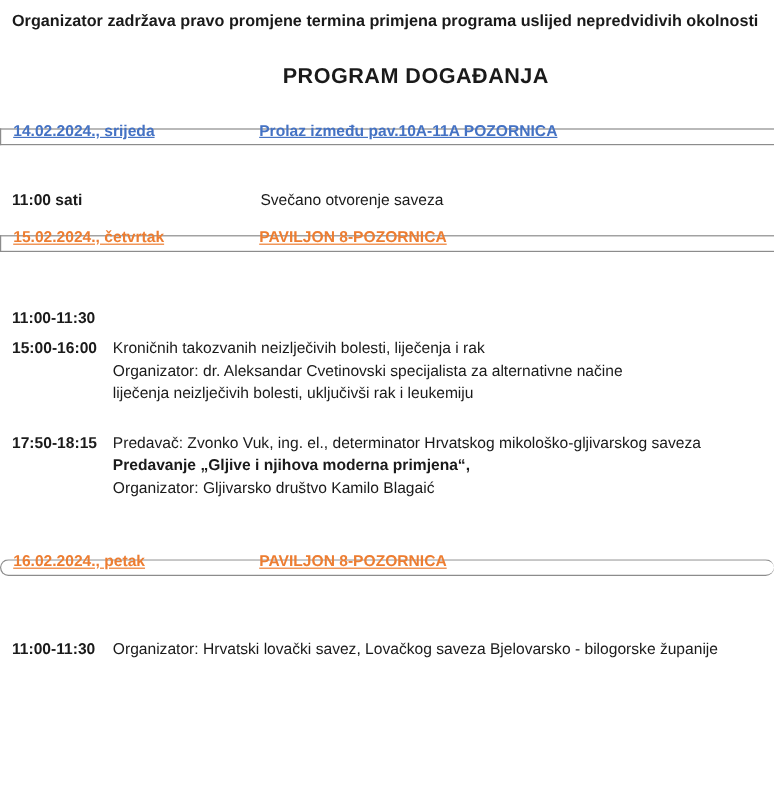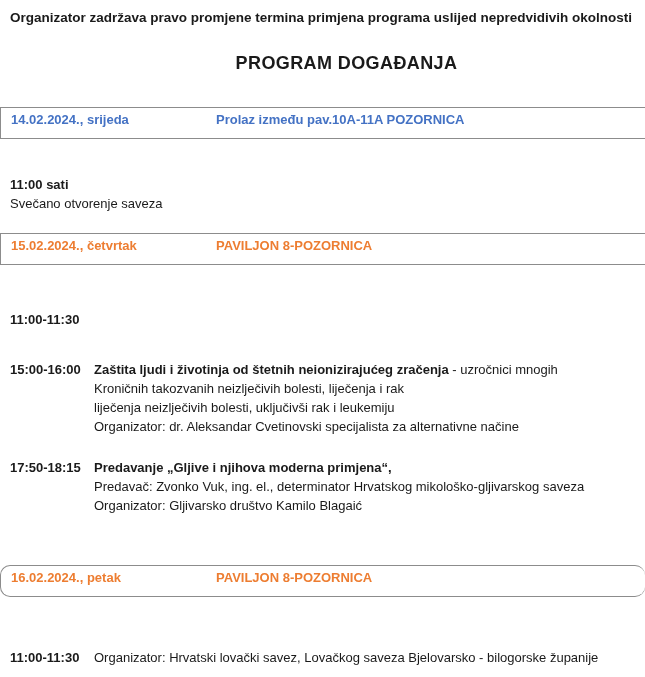--- a/index.html
+++ b/index.html
@@ -24,12 +24,12 @@
     font-weight:bold;font-size:18px;letter-spacing:0.4px;padding-left:48px;
   }
   .section-header{
-    display:flex;align-items:flex-start;width:645px;
+    display:flex;align-items:flex-end;width:645px;
     border-top:1.5px solid var(--border);
     border-bottom:1.5px solid var(--border);
     border-left:1.5px solid var(--border);
-    padding:4px 0 4px 10px;height:32px;
-    font-weight:bold;font-size:13px;
+    padding:4px 0 4px 10px;height:14px;
+    font-weight:bold;font-size:13px;text-decoration:underline;
   }
   .section-header.blue{color:var(--blue);}
   .section-header.orange{color:var(--orange);}

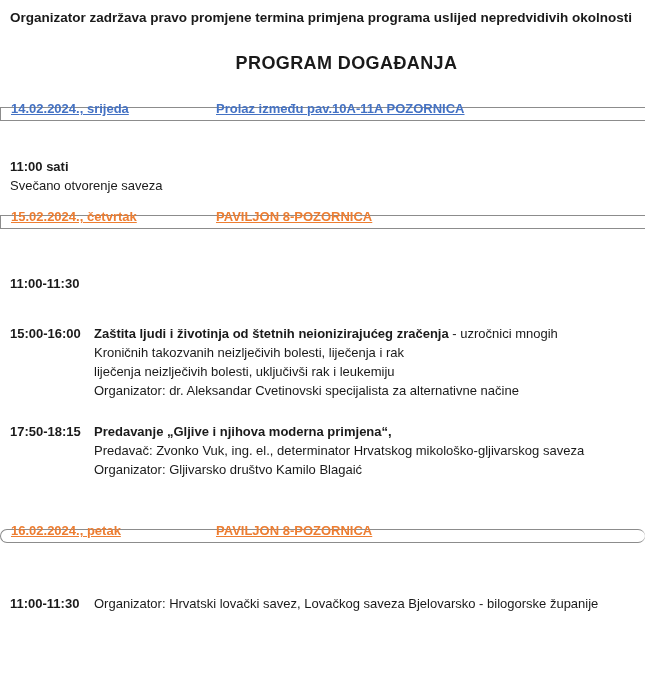--- a/index.html
+++ b/index.html
@@ -44,7 +44,7 @@
   .event-row .ev-time{
     width:84px;flex-shrink:0;font-weight:bold;
   }
-  .opening-row{margin-top:36px;flex-direction:column;}
+  .opening-row{margin-top:36px;}
   .opening-row .ev-time{width:207px;}
   .ev-body{flex:1;}
   .ev-line{line-height:19px;min-height:19px;}

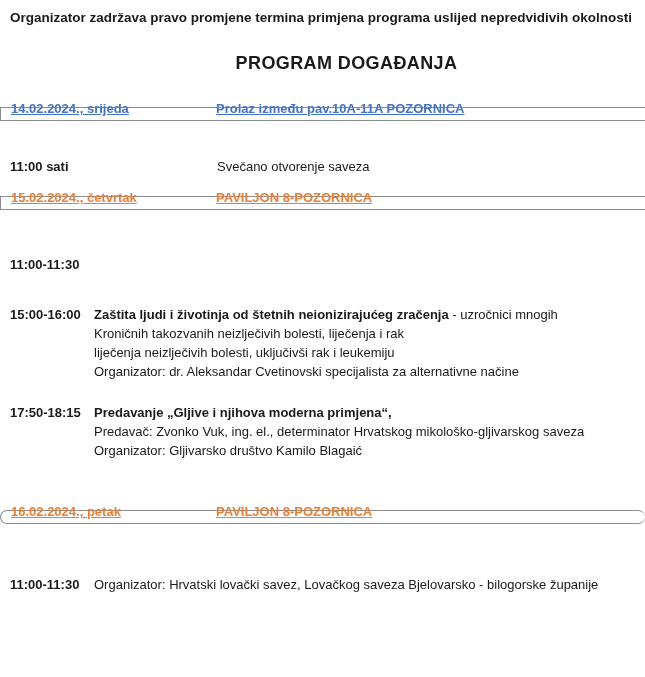--- a/index.html
+++ b/index.html
@@ -50,7 +50,7 @@
   .ev-line{line-height:19px;min-height:19px;}
   .b{font-weight:bold;}
   .ev-first{margin-top:45px;}
-  .ev-gap{margin-top:31px;}
+  .ev-gap{margin-top:6px;}
   .ev-gap-lg{margin-top:22px;}
   .ev-last{margin-top:51px;}
 </style>

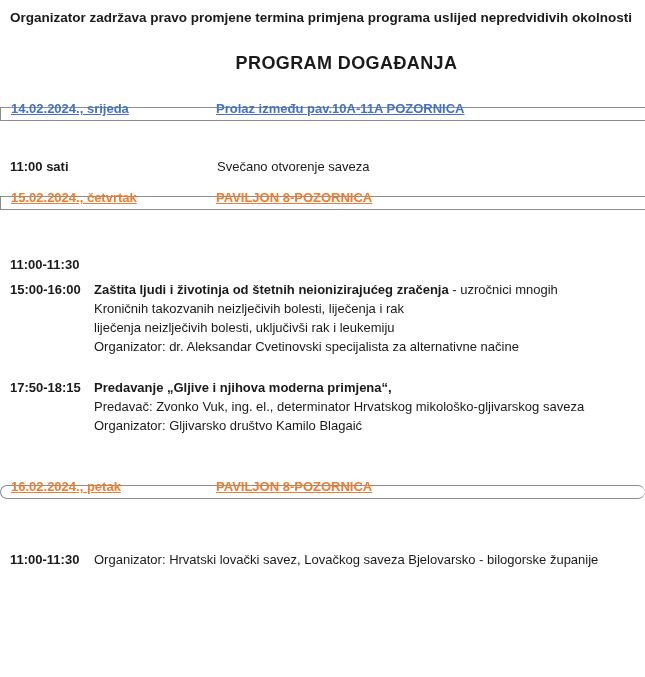--- a/index.html
+++ b/index.html
@@ -85,7 +85,6 @@
 <div class="event-row ev-gap">
   <span class="ev-time">15:00-16:00</span>
   <span class="ev-body">
-    <div class="ev-line"><span class="b">Zaštita ljudi i životinja od štetnih neionizirajućeg zračenja</span><span> - uzročnici mnogih</span></div>
     <div class="ev-line"><span class="b"></span><span>Kroničnih takozvanih neizlječivih bolesti, liječenja i rak</span></div>
     <div class="ev-line"><span class="b"></span><span>liječenja neizlječivih bolesti, uključivši rak i leukemiju</span></div>
     <div class="ev-line"><span class="b"></span><span>Organizator: dr. Aleksandar Cvetinovski specijalista za alternativne načine</span></div>

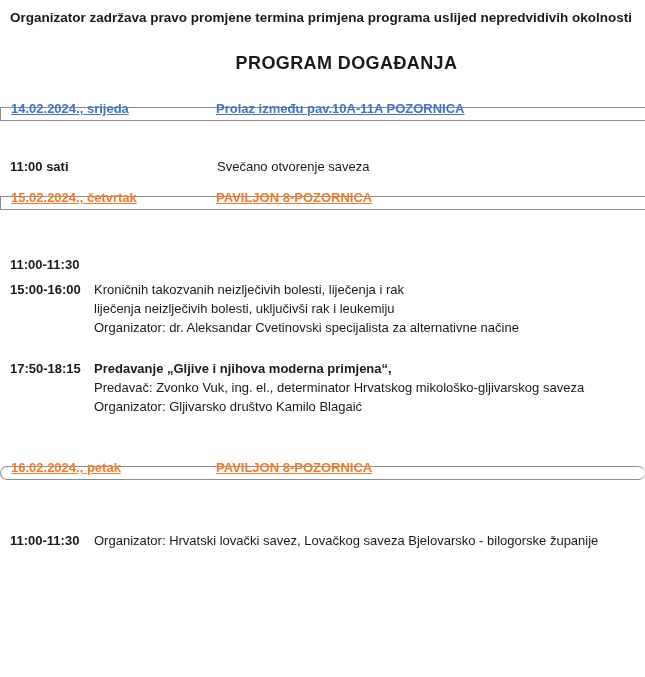--- a/index.html
+++ b/index.html
@@ -86,8 +86,8 @@
   <span class="ev-time">15:00-16:00</span>
   <span class="ev-body">
     <div class="ev-line"><span class="b"></span><span>Kroničnih takozvanih neizlječivih bolesti, liječenja i rak</span></div>
+    <div class="ev-line"><span class="b"></span><span>Organizator: dr. Aleksandar Cvetinovski specijalista za alternativne načine</span></div>
     <div class="ev-line"><span class="b"></span><span>liječenja neizlječivih bolesti, uključivši rak i leukemiju</span></div>
-    <div class="ev-line"><span class="b"></span><span>Organizator: dr. Aleksandar Cvetinovski specijalista za alternativne načine</span></div>
   </span>
 </div>
 

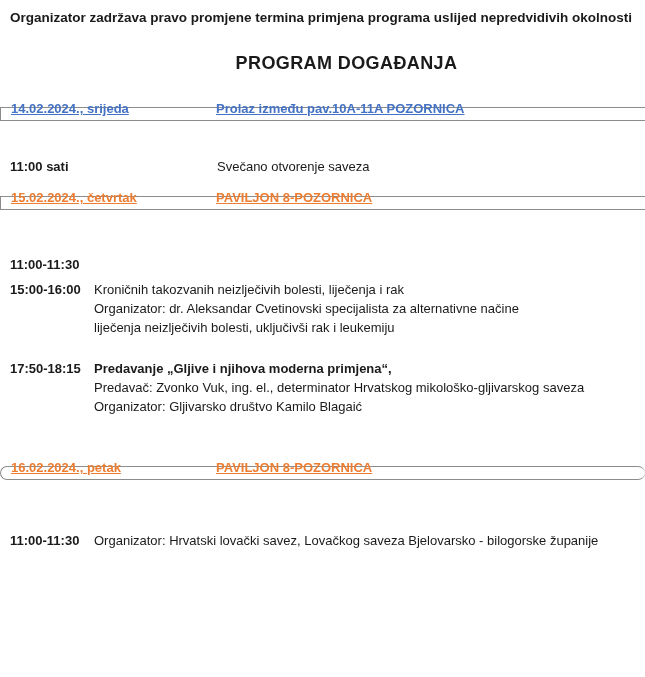--- a/index.html
+++ b/index.html
@@ -94,8 +94,8 @@
 <div class="event-row ev-gap-lg">
   <span class="ev-time">17:50-18:15</span>
   <span class="ev-body">
+    <div class="ev-line"><span class="b"></span><span>Predavač: Zvonko Vuk, ing. el., determinator Hrvatskog mikološko-gljivarskog saveza</span></div>
     <div class="ev-line"><span class="b">Predavanje „Gljive i njihova moderna primjena“,</span><span></span></div>
-    <div class="ev-line"><span class="b"></span><span>Predavač: Zvonko Vuk, ing. el., determinator Hrvatskog mikološko-gljivarskog saveza</span></div>
     <div class="ev-line"><span class="b"></span><span>Organizator: Gljivarsko društvo Kamilo Blagaić</span></div>
   </span>
 </div>

